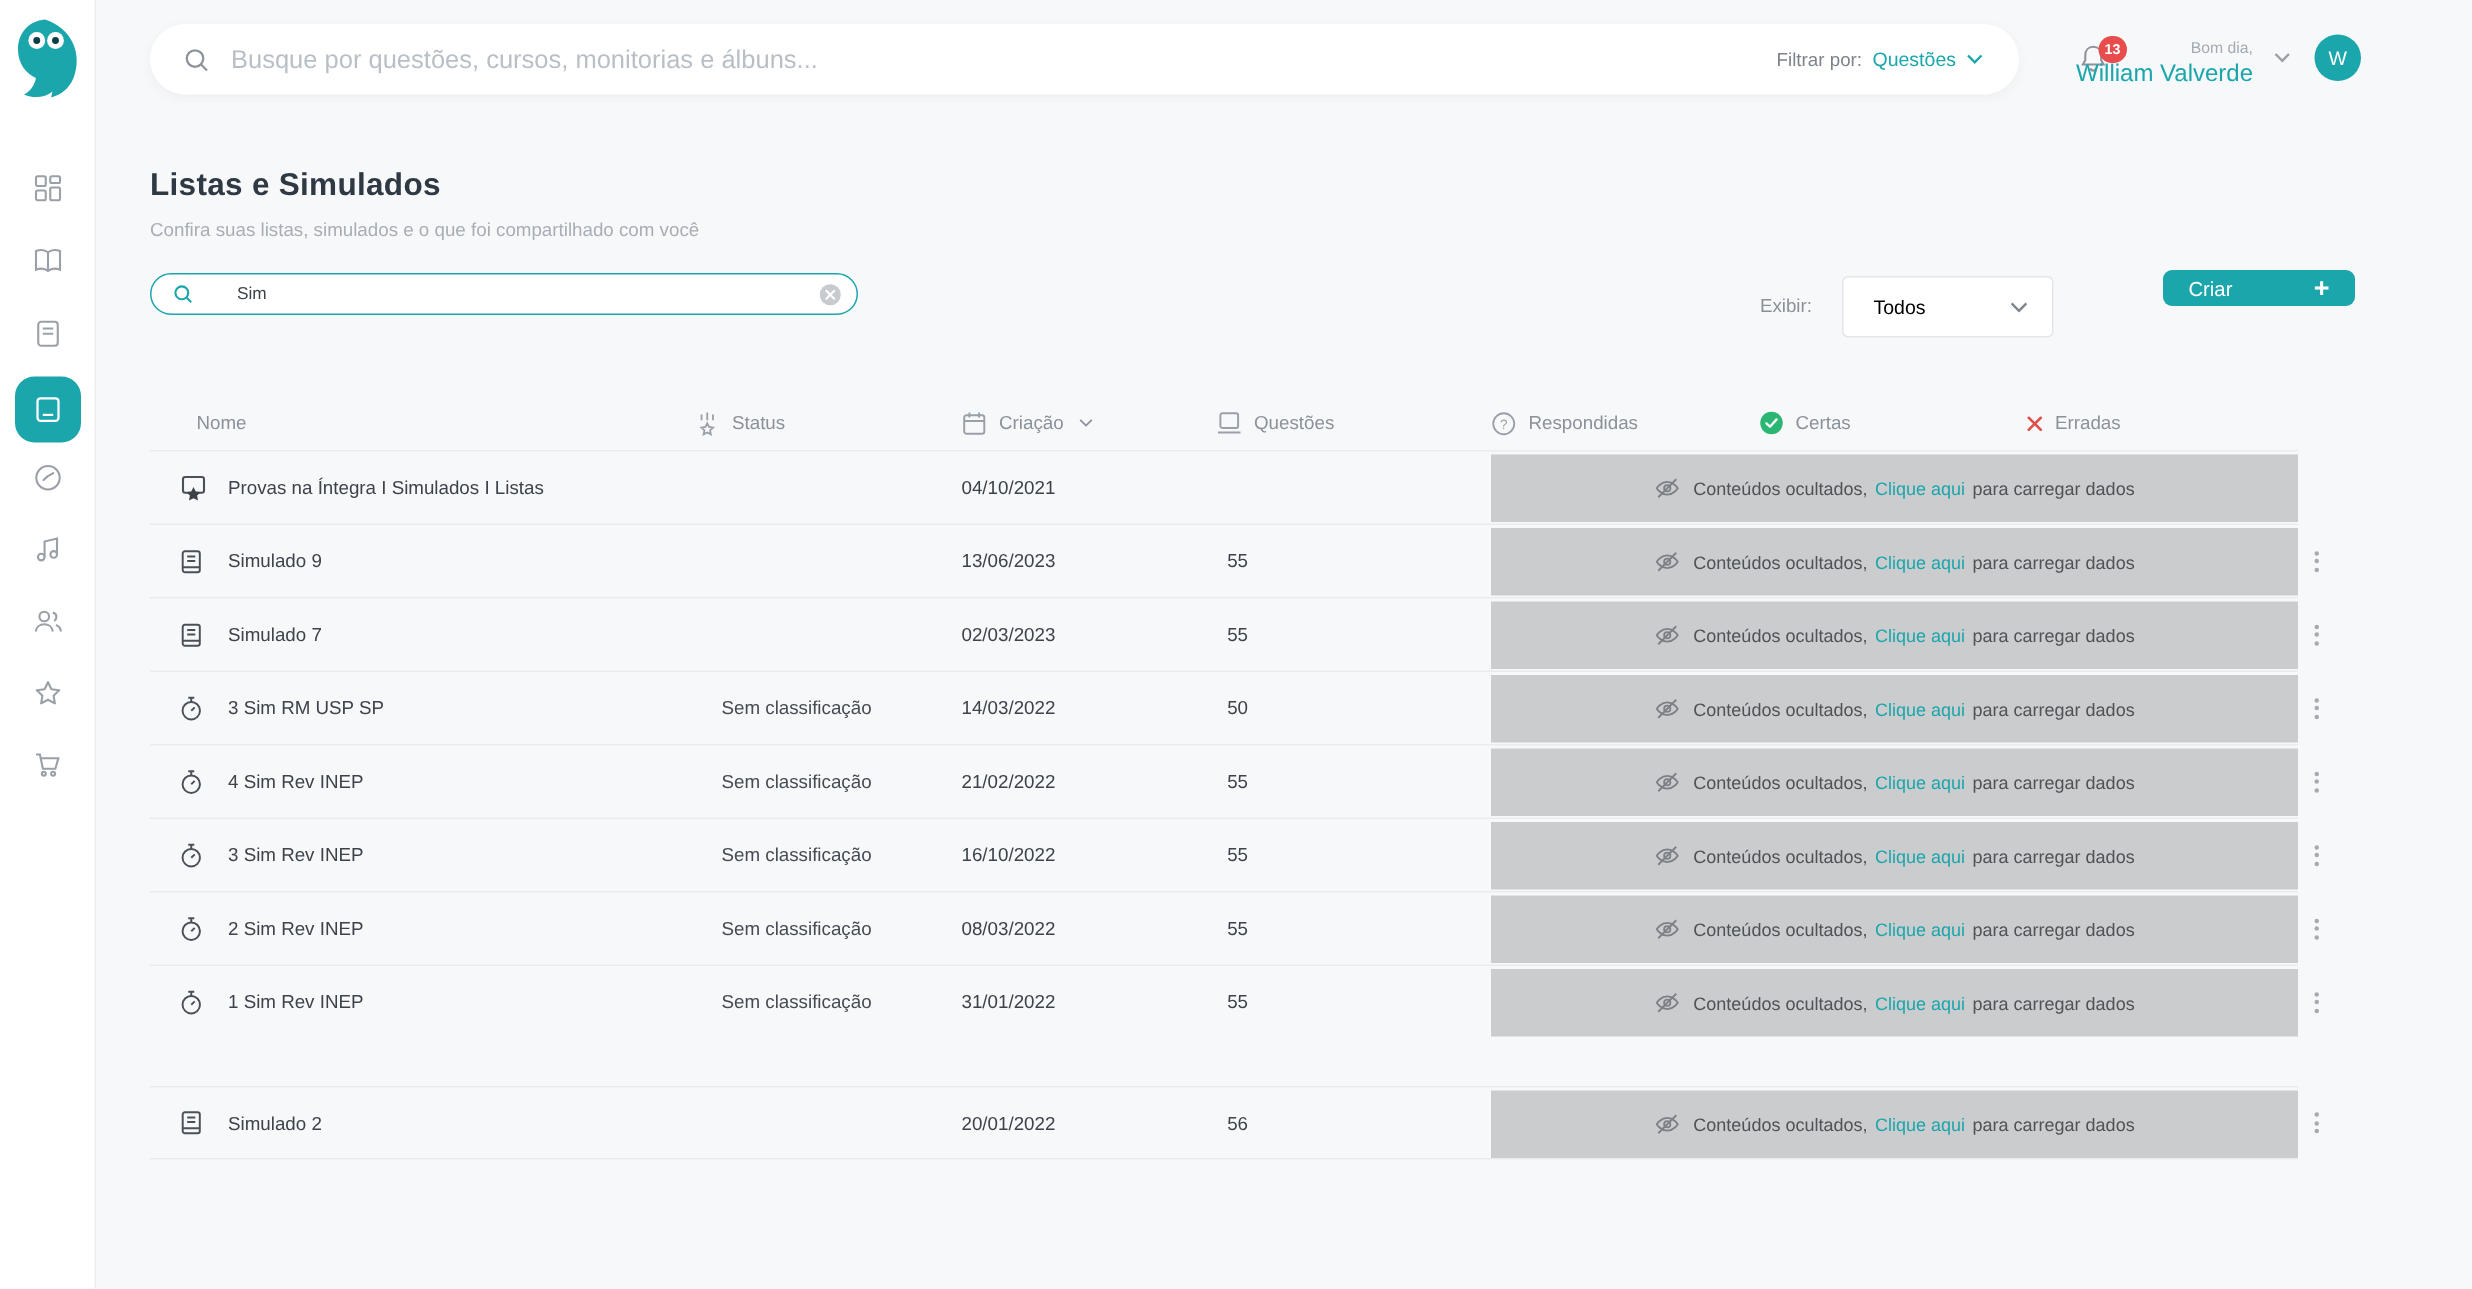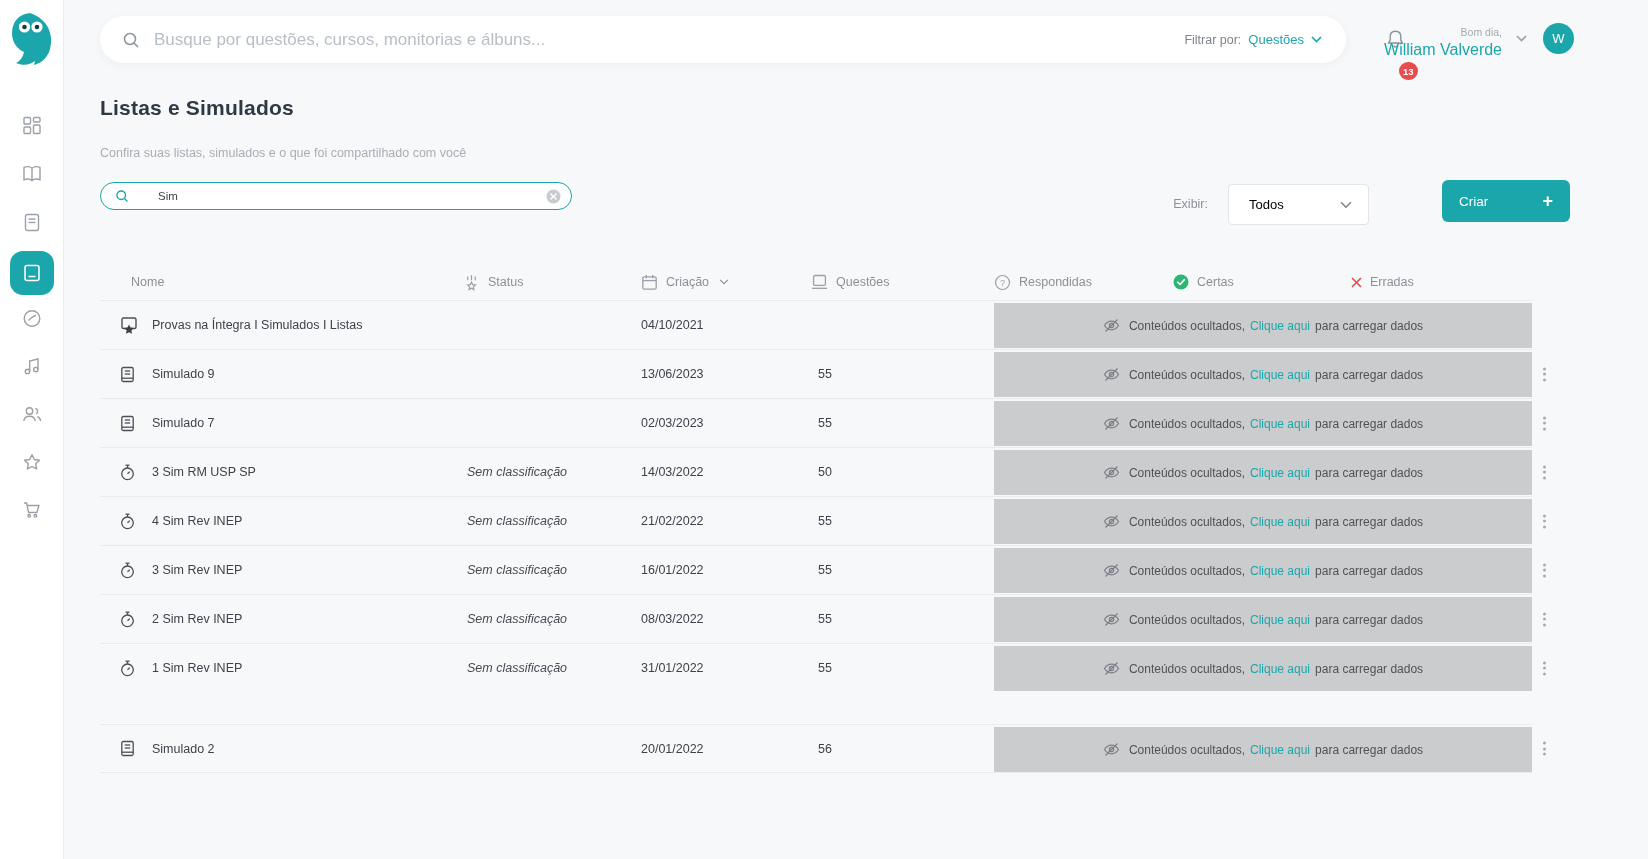--- a/index.html
+++ b/index.html
@@ -27,7 +27,7 @@
   .filter .chev{color:#1BA6AC;}
   .bell{position:absolute;left:1386px;top:29px;color:#8d939b;cursor:pointer;z-index:3;}
   .badge{position:absolute;left:1399px;top:24px;min-width:18px;height:18px;padding:0 4px;background:#E84C4C;border-radius:10px;
-         color:#fff;font-size:9.5px;font-weight:bold;display:flex;align-items:center;justify-content:center;z-index:4;margin-top:38px;}
+         color:#fff;font-size:9.5px;font-weight:bold;display:flex;align-items:center;justify-content:center;z-index:4;}
   .greet{position:absolute;right:146px;top:26px;text-align:right;z-index:3;}
   .greet .g1{font-size:10.5px;color:#a4aab2;}
   .greet .g2{font-size:16px;color:#1BA6AC;margin-top:3px;cursor:pointer;}

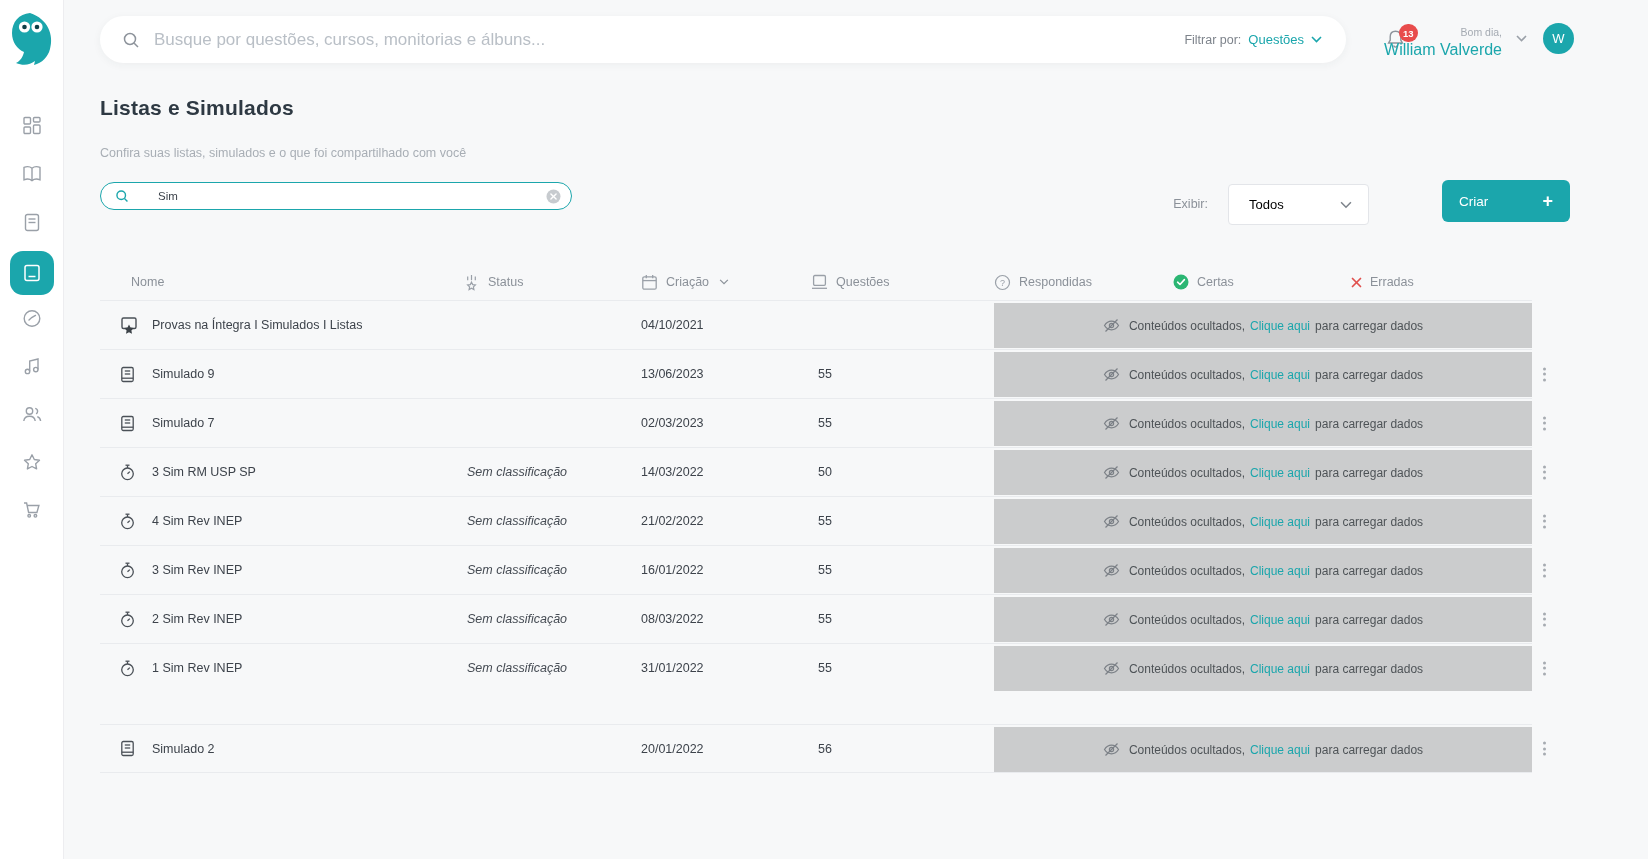--- a/index.html
+++ b/index.html
@@ -36,7 +36,7 @@
           font-size:13px;display:flex;align-items:center;justify-content:center;cursor:pointer;z-index:3;}
 
   
-  .title{position:absolute;left:100px;top:96px;font-size:21px;font-weight:bold;color:#2e3943;letter-spacing:.2px;}
+  .title{position:absolute;left:100px;top:112px;font-size:21px;font-weight:bold;color:#2e3943;letter-spacing:.2px;}
   .subtitle{position:absolute;left:100px;top:146px;font-size:12.5px;color:#a8aeb5;}
   .lsearch{position:absolute;left:100px;top:182px;width:472px;height:28px;background:#fff;border:1px solid #1BA6AC;
            border-radius:15px;display:flex;align-items:center;padding:0 10px 0 14px;gap:16px;}

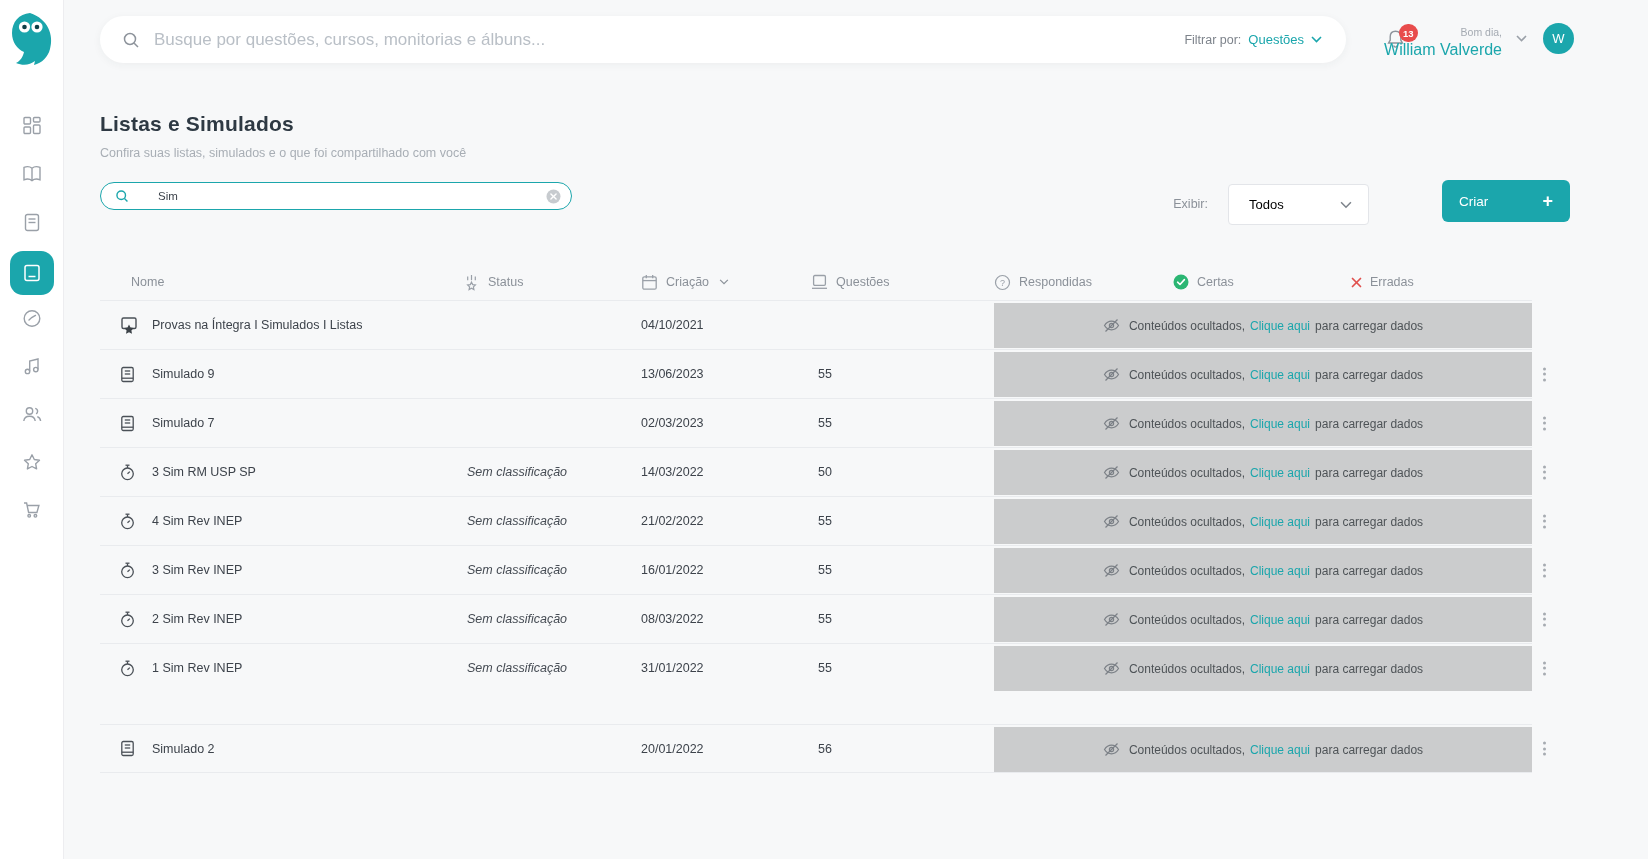--- a/index.html
+++ b/index.html
@@ -48,7 +48,7 @@
           border-radius:4px;display:flex;align-items:center;justify-content:space-between;padding:0 16px 0 20px;cursor:pointer;}
   .select .val{font-size:13px;color:#000000;}
   .select .chev{color:#7d838b;}
-  .criar{position:absolute;left:1442px;top:180px;width:128px;height:42px;background:#1BA6AC;border:none;border-radius:6px;
+  .criar{position:absolute;left:1442px;top:180px;width:128px;height:24px;background:#1BA6AC;border:none;border-radius:6px;
          color:#fff;display:flex;align-items:center;justify-content:space-between;padding:0 17px;cursor:pointer;font-family:inherit;}
   .criar .cl{font-size:13.5px;}
   .criar .plus{font-size:18px;font-weight:bold;line-height:1;}

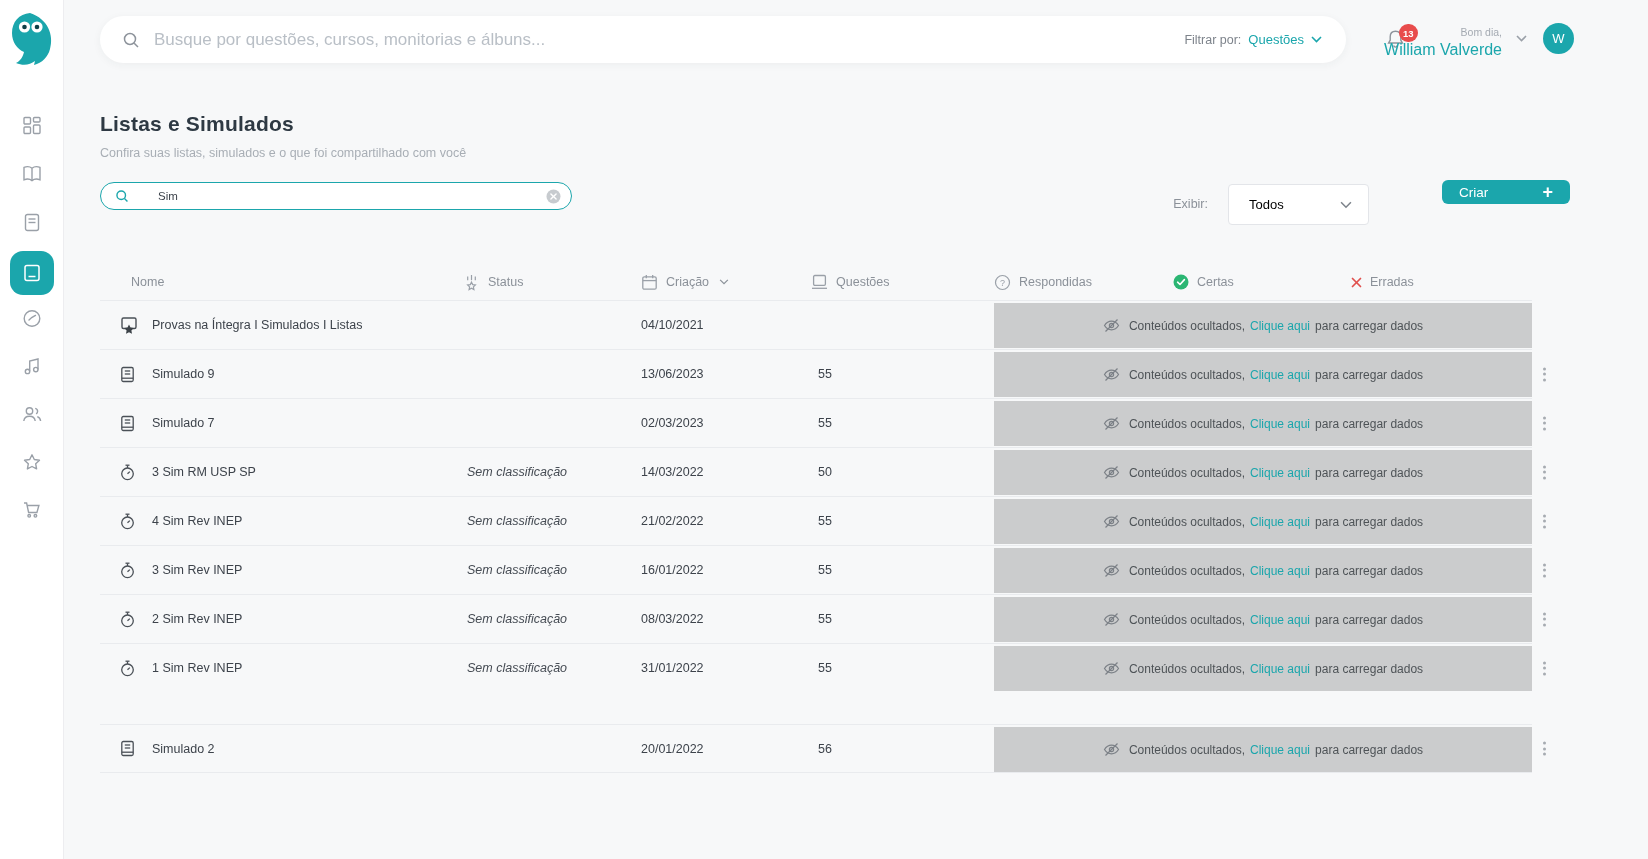--- a/index.html
+++ b/index.html
@@ -66,7 +66,7 @@
   .cell{position:absolute;top:0;height:100%;display:flex;align-items:center;font-size:12.5px;color:#3d434b;}
   .c-icon{left:20px;color:#4a5057;}
   .c-name{left:52px;}
-  .c-status{left:367px;color:#454b53;font-style:italic;}
+  .c-status{left:381px;color:#454b53;}
   .c-date{left:541px;}
   .c-q{left:692px;width:40px;justify-content:flex-end;}
   .band{position:absolute;left:894px;top:2px;width:538px;height:45px;background:#cbcccd;display:flex;align-items:center;

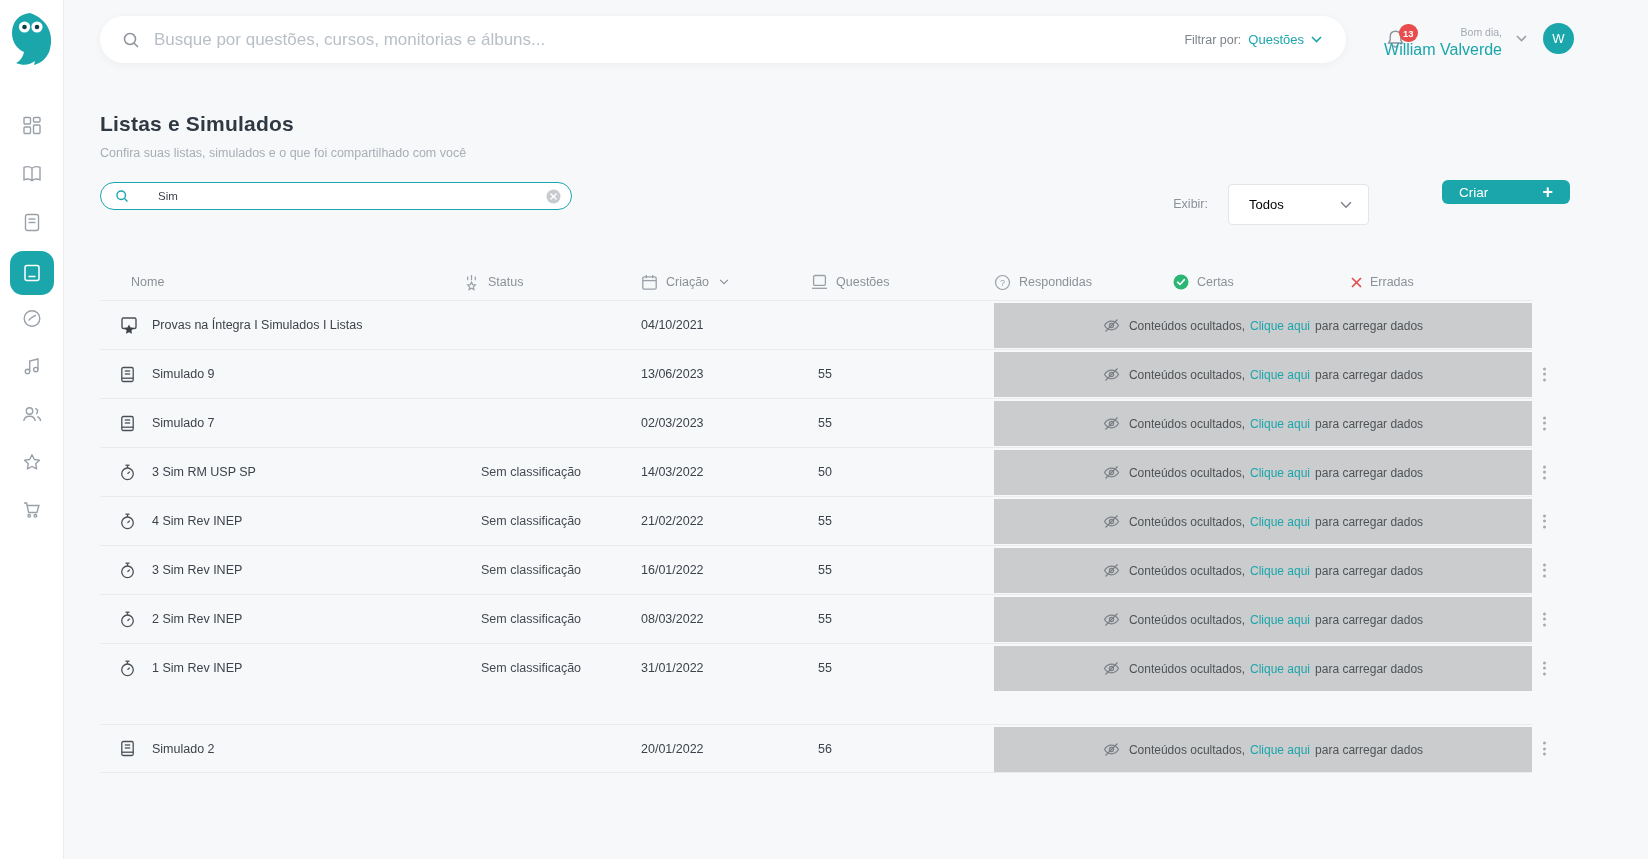--- a/index.html
+++ b/index.html
@@ -440,7 +440,7 @@
       </span>
     <span class="cell c-name">3 Sim Rev INEP</span>
     <span class="cell c-status">Sem classificação</span>
-    <span class="cell c-date">16/01/2022</span>
+    <span class="cell c-date">16/10/2022</span>
     <span class="cell c-q">55</span>
     <div class="band">
       <span class="eic">

